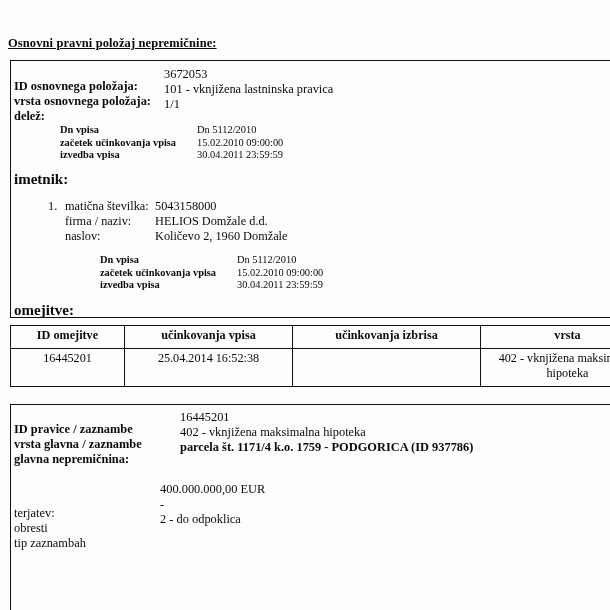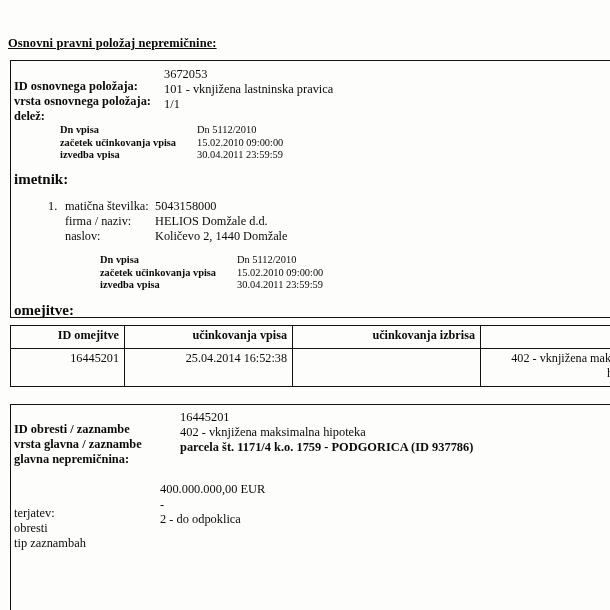--- a/index.html
+++ b/index.html
@@ -129,7 +129,7 @@
   </div>
   <div class="owner-line" style="left:65px;top:229px;">
     <span class="k">naslov:</span>
-    <span class="v">Količevo 2, 1440 Domžale</span>
+    <span class="v">Količevo 2, 1960 Domžale</span>
   </div>
 
   <div class="dn" style="left:100px;top:254px;">

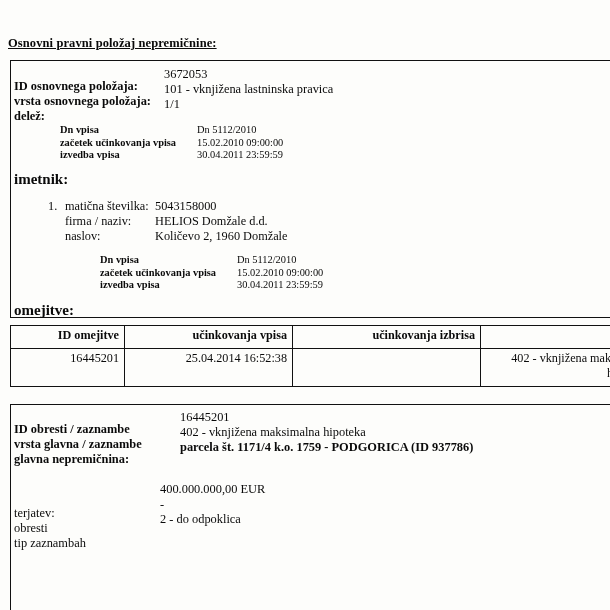--- a/index.html
+++ b/index.html
@@ -67,7 +67,7 @@
     border:1.3px solid #111;
     padding:2px 5px 3px 5px;
     vertical-align:top;
-    text-align:right;
+    text-align:center;
     font-weight:normal;
     line-height:14.5px;
   }

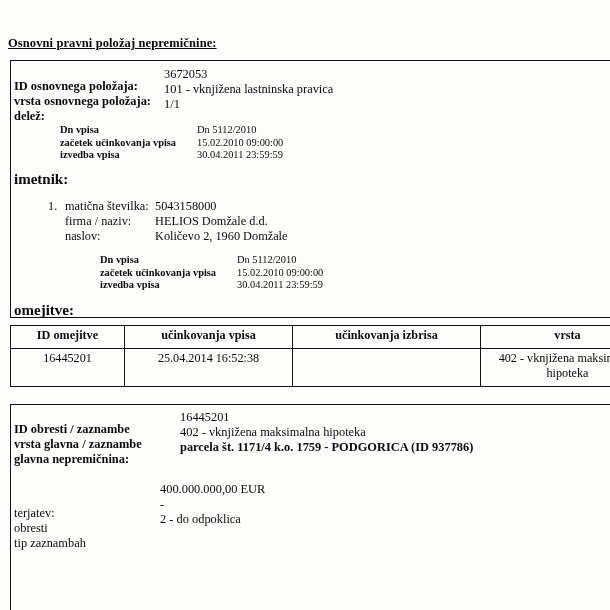--- a/index.html
+++ b/index.html
@@ -172,7 +172,7 @@
   <div class="box" id="box-detail"></div>
 
   <div class="kv" style="left:14px;top:410px;">
-    <span class="k lbl">ID obresti / zaznambe</span>
+    <span class="k lbl">ID pravice / zaznambe</span>
     <span class="v val" style="left:166px;">16445201</span>
   </div>
   <div class="kv" style="left:14px;top:425px;">

